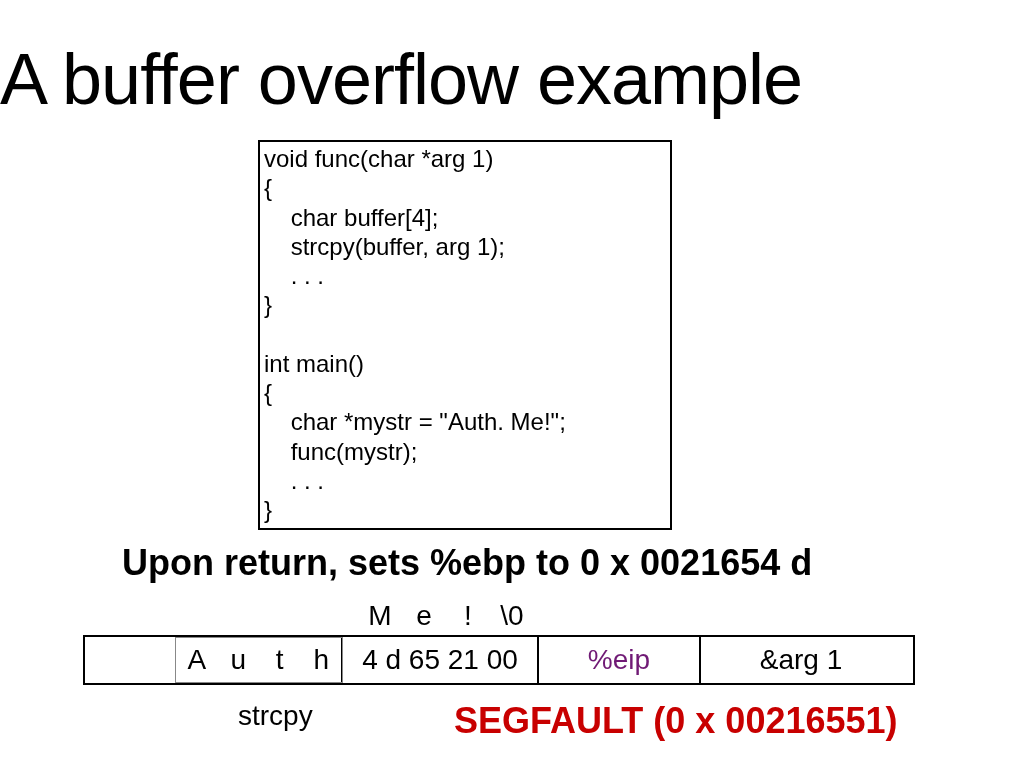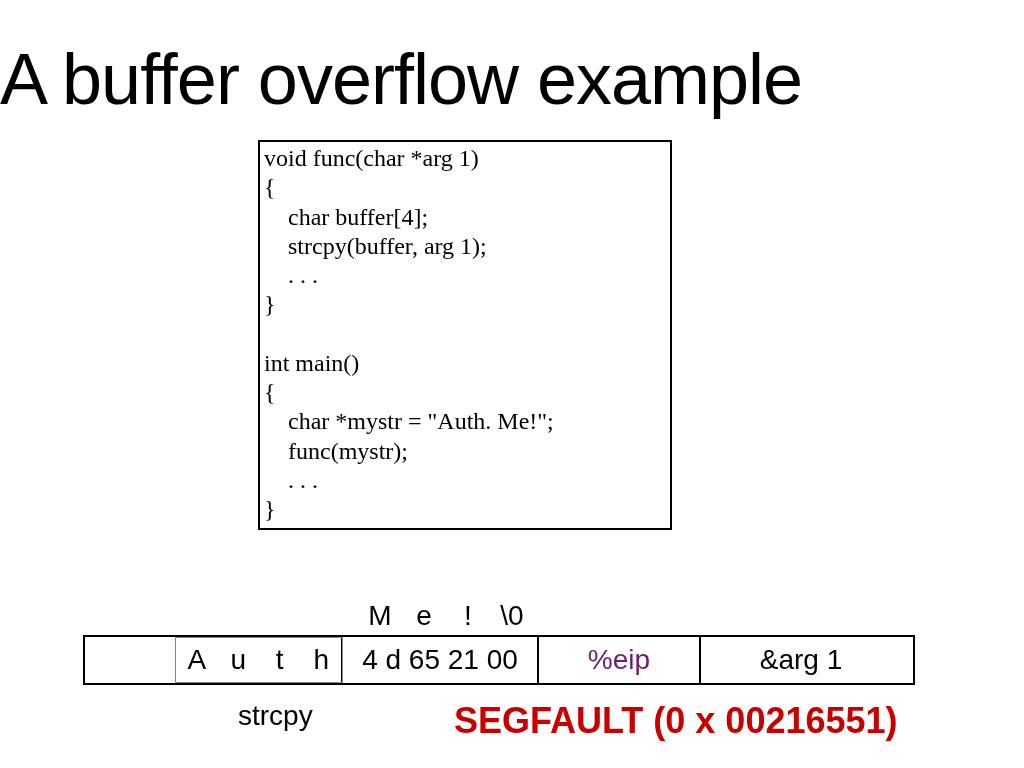--- a/index.html
+++ b/index.html
@@ -38,7 +38,7 @@
     padding: 2px 4px 4px 4px;
     font-size: 24px;
     line-height: 1.22;
-    font-family: Liberation Serif, serif;
+    font-family: Liberation Sans, sans-serif;
     white-space: pre;
   }
   .return-line {

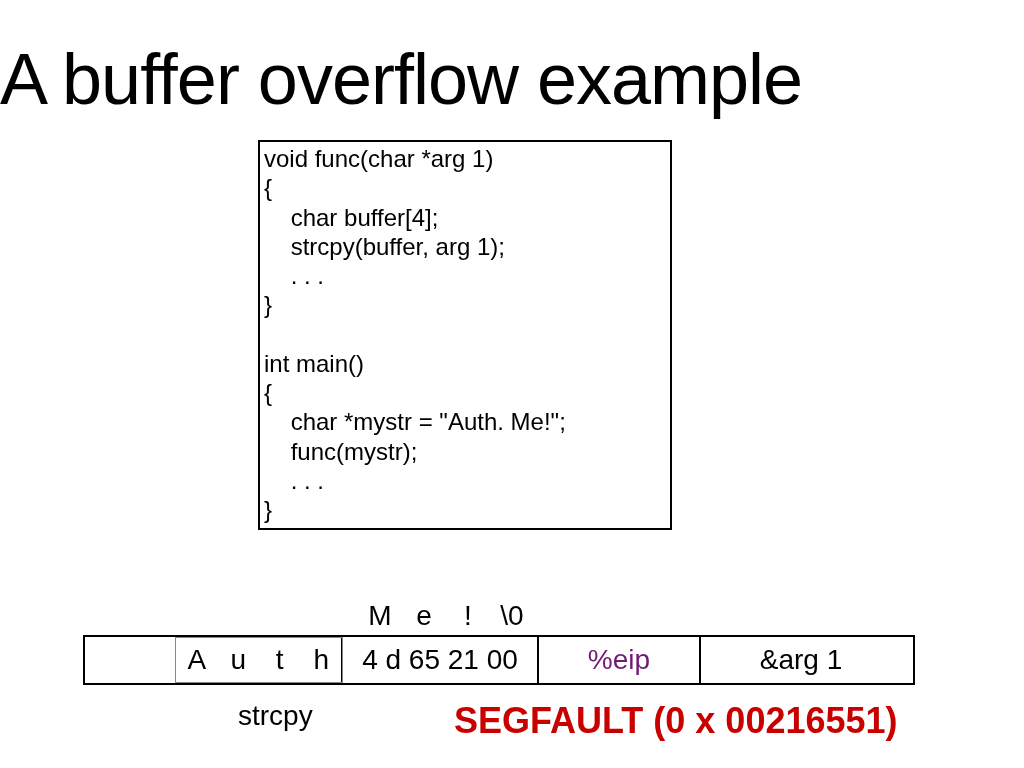--- a/index.html
+++ b/index.html
@@ -149,6 +149,7 @@
 <span>    . . .</span>
 <span>}</span></div>
 
+  <div class="return-line">Upon return, sets %ebp to 0 x 0021654 d</div>
 
   <div class="char-labels">
     <span>M</span>

